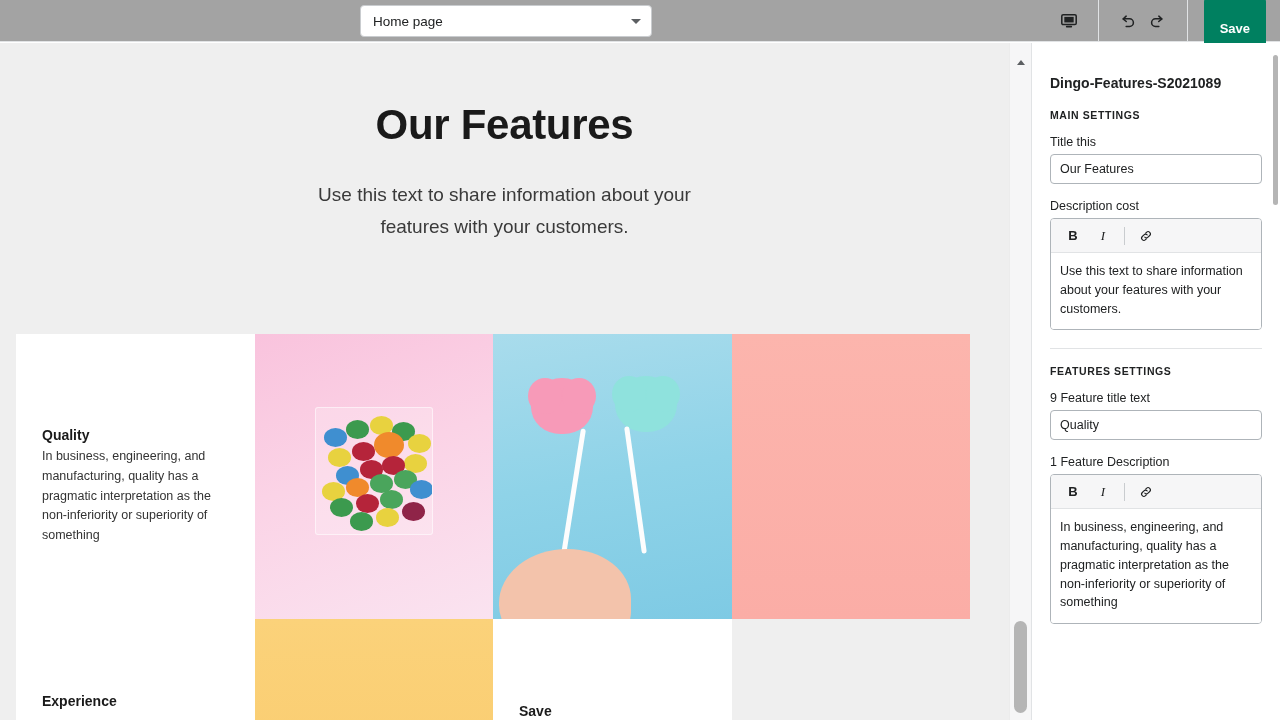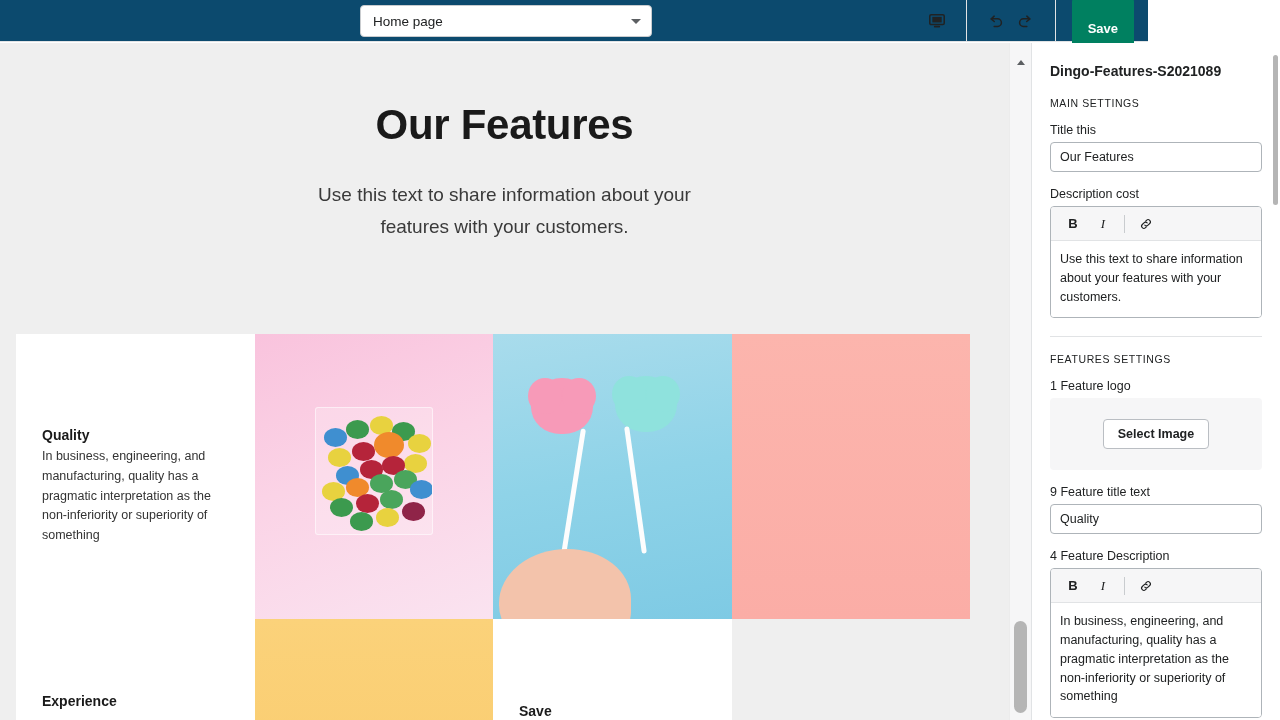--- a/index.html
+++ b/index.html
@@ -14,8 +14,8 @@
   
   .topbar {
     position: absolute; top: 0; left: 0;
-    width: 1148px; height: 42px;
-    background: #0c4a6e;
+    width: 1280px; height: 42px;
+    background: #a3a3a3;
     border-bottom: 1px solid #e1e3e5;
     display: flex; align-items: center;
   }

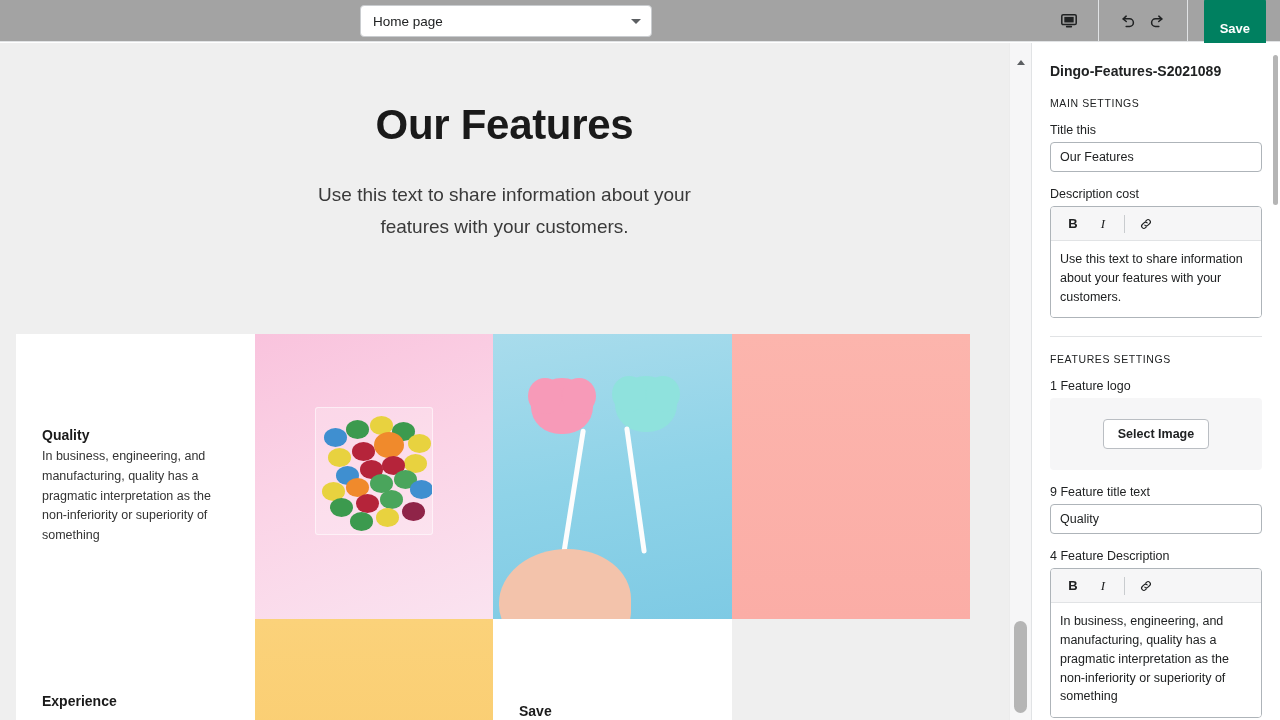--- a/index.html
+++ b/index.html
@@ -192,7 +192,7 @@
   }
   .block-title {
     font-size: 14px; font-weight: bold;
-    color: #202223; margin: 4px 0 18px;
+    color: #202223; margin: 16px 0 18px;
   }
   .section-label {
     font-size: 10.5px; font-weight: normal;

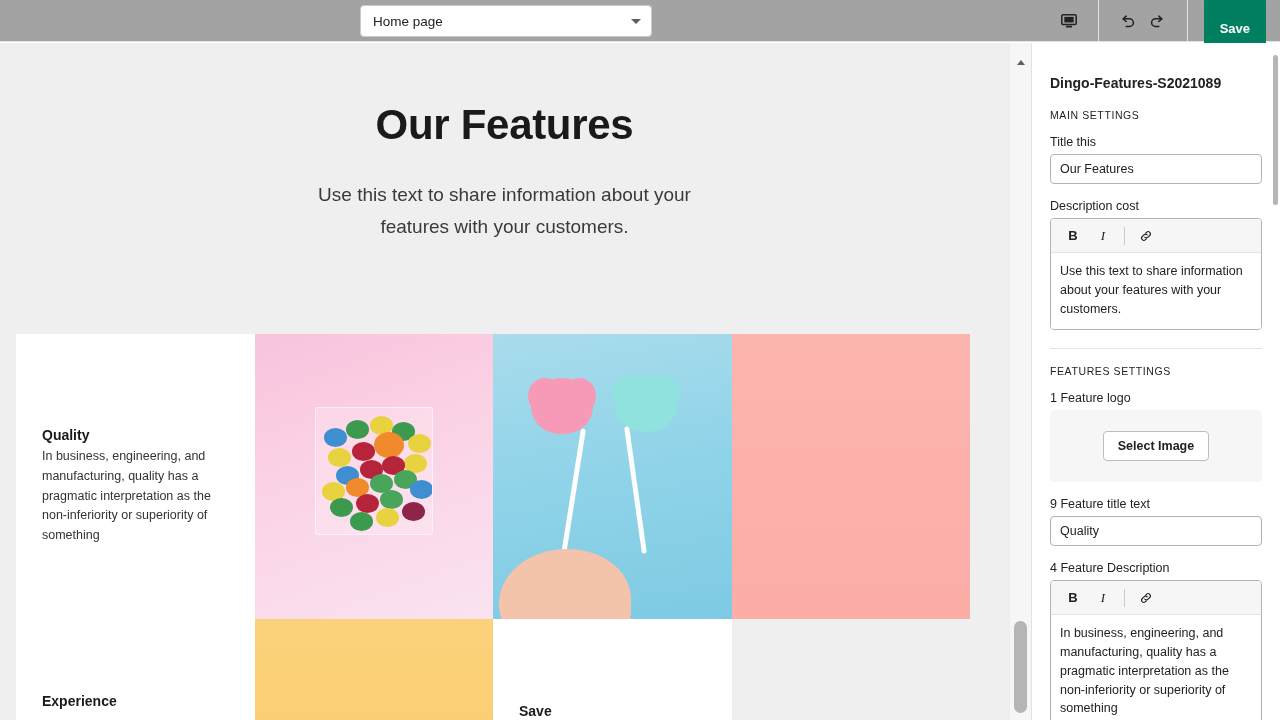--- a/index.html
+++ b/index.html
@@ -195,7 +195,7 @@
     color: #202223; margin: 16px 0 18px;
   }
   .section-label {
-    font-size: 10.5px; font-weight: normal;
+    font-size: 10.5px; font-weight: bold;
     letter-spacing: 0.6px; color: #202223;
     text-transform: uppercase;
     margin: 0 0 14px;

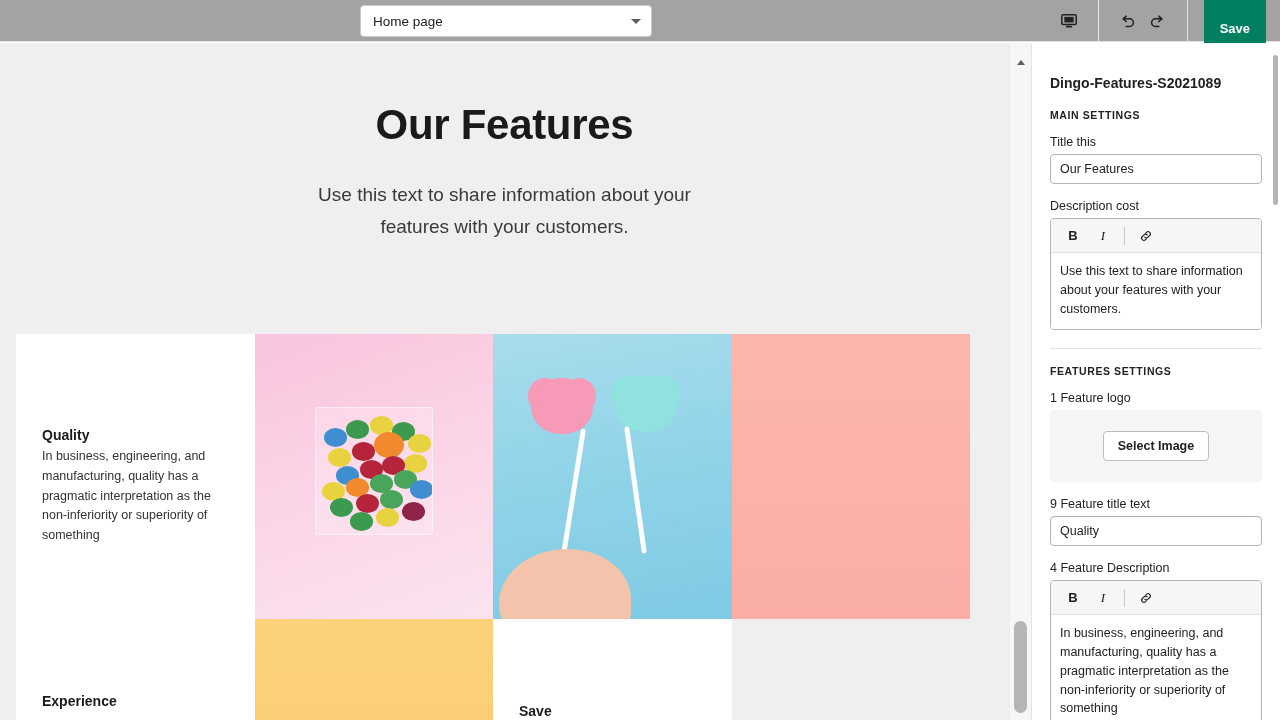--- a/index.html
+++ b/index.html
@@ -414,12 +414,6 @@
 
   <p class="section-label">Features settings</p>
 
-  <div class="field">
-    <p class="field-label">1 Feature logo</p>
-    <div class="img-picker">
-      <button class="select-image-btn">Select Image</button>
-    </div>
-  </div>
 
   <div class="field">
     <p class="field-label">9 Feature title text</p>

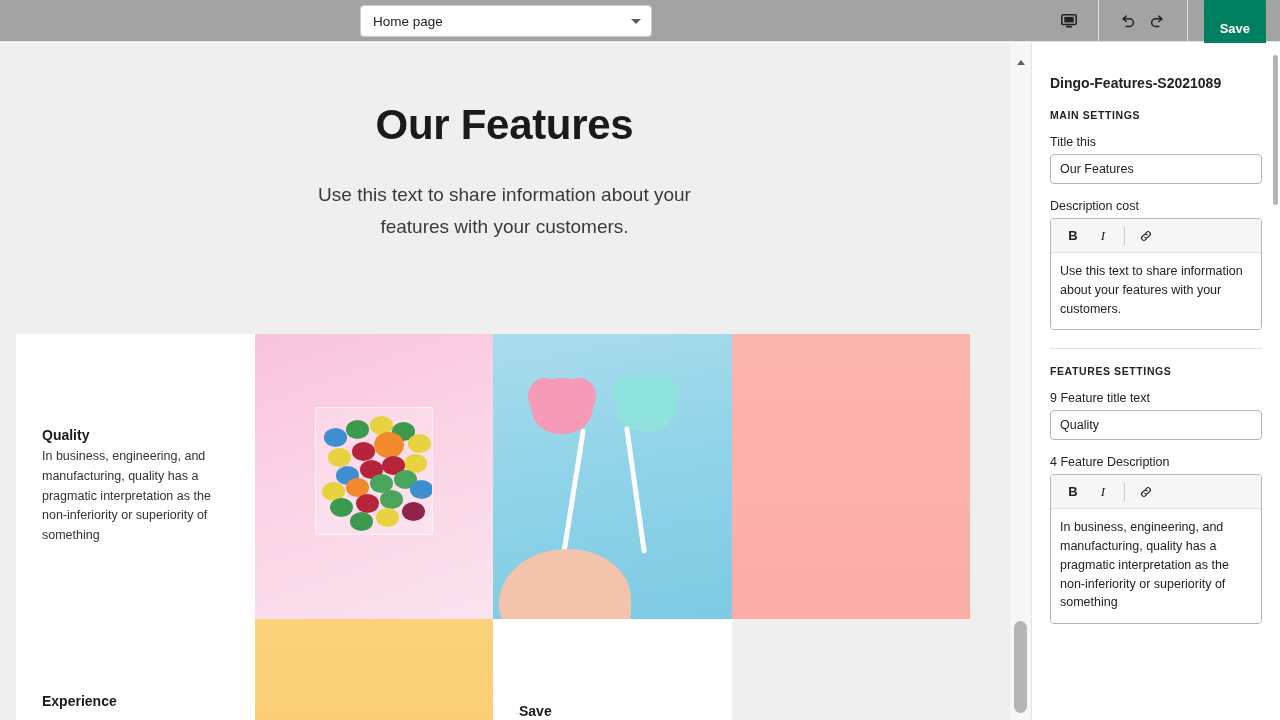--- a/index.html
+++ b/index.html
@@ -421,7 +421,7 @@
   </div>
 
   <div class="field">
-    <p class="field-label">4 Feature Description</p>
+    <p class="field-label">1 Feature Description</p>
     <div class="rte">
       <div class="rte-bar">
         <span class="rte-btn b">B</span>

